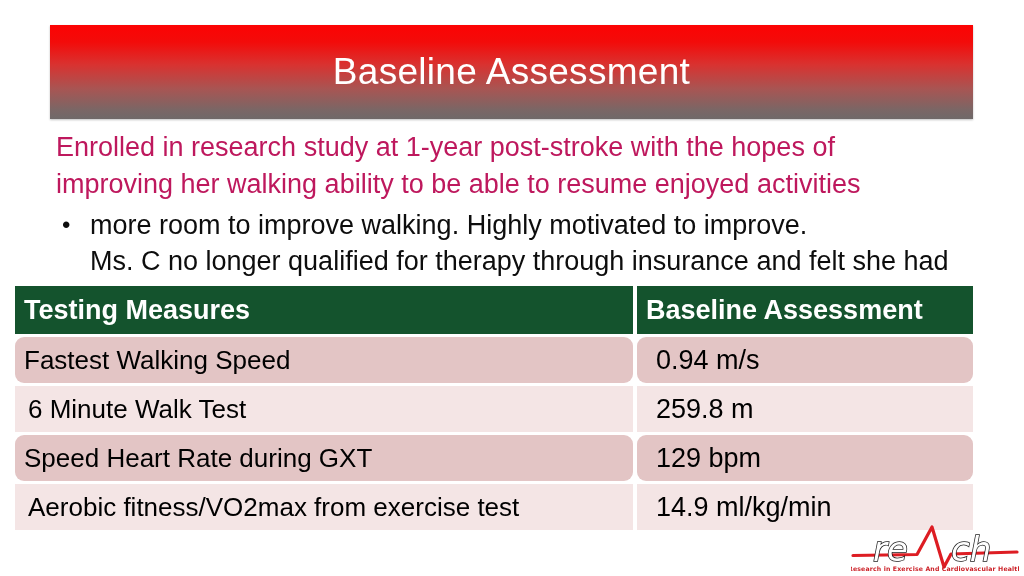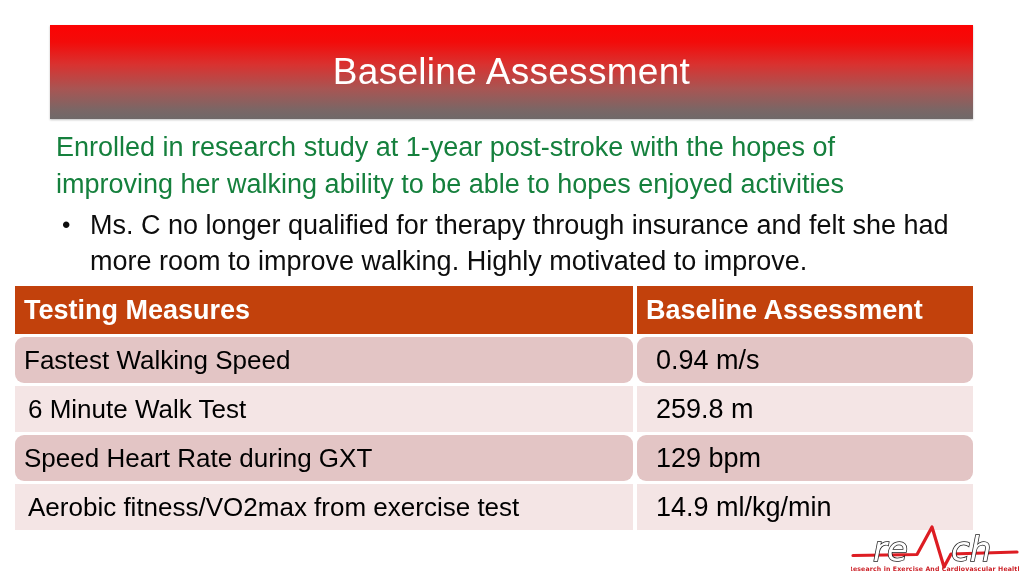--- a/index.html
+++ b/index.html
@@ -38,7 +38,7 @@
     width: 910px;
     font-size: 27px;
     line-height: 37px;
-    color: #15803d;
+    color: #be185d;
   }
 
   

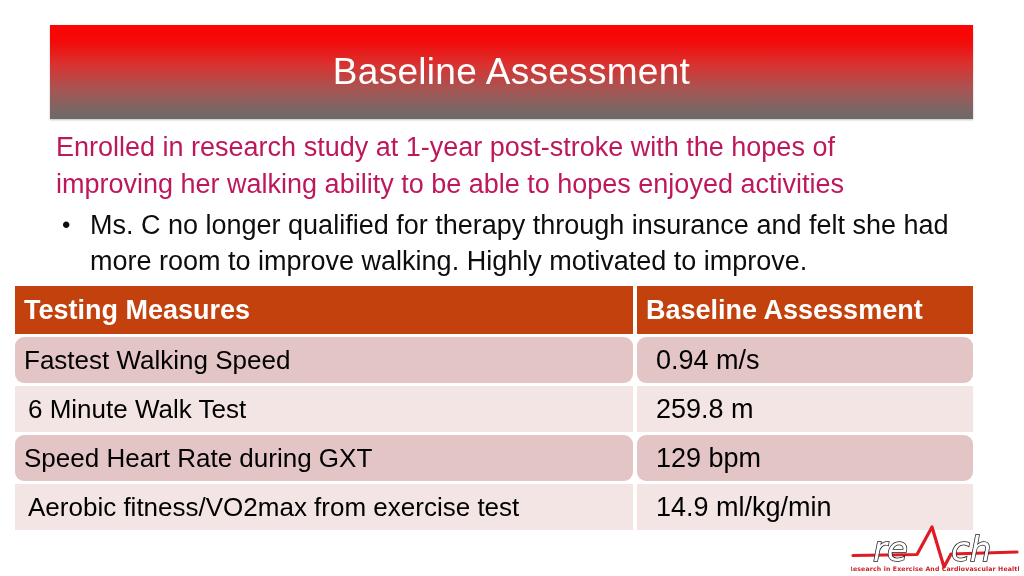--- a/index.html
+++ b/index.html
@@ -119,7 +119,7 @@
 
   <div class="intro">
     <div>Enrolled in research study at 1-year post-stroke with the hopes of</div>
-    <div>improving her walking ability to be able to hopes enjoyed activities</div>
+    <div>improving her walking ability to be able to resume enjoyed activities</div>
   </div>
 
   <div class="bullet-row">

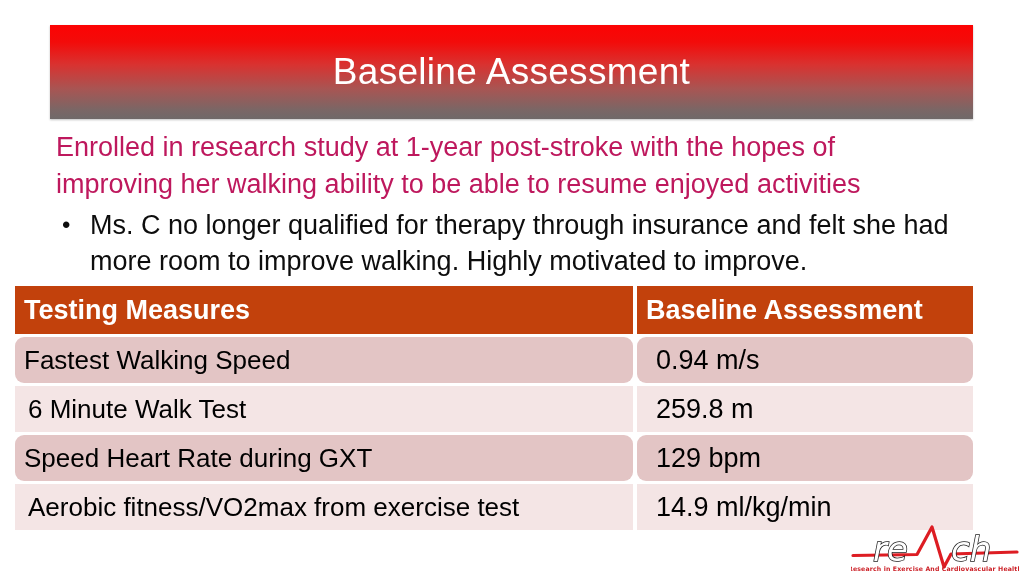--- a/index.html
+++ b/index.html
@@ -125,8 +125,8 @@
   <div class="bullet-row">
     <div class="bullet-marker">•</div>
     <div>
+      <div>more room to improve walking. Highly motivated to improve.</div>
       <div>Ms. C no longer qualified for therapy through insurance and felt she had</div>
-      <div>more room to improve walking. Highly motivated to improve.</div>
     </div>
   </div>
 

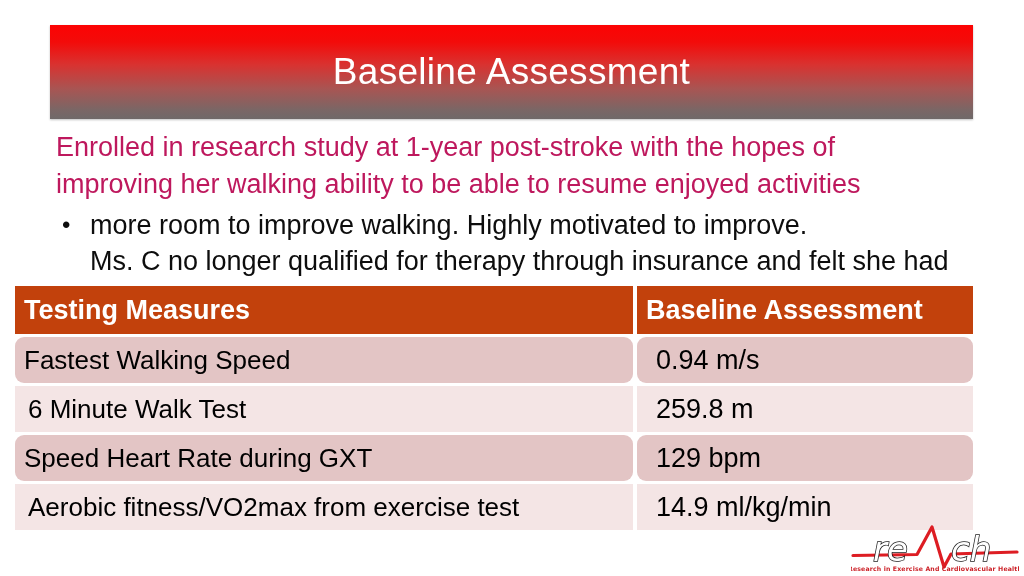--- a/index.html
+++ b/index.html
@@ -74,7 +74,7 @@
     overflow: hidden;
   }
   .cell.th {
-    background: #c2410c;
+    background: #14532d;
     color: #ffffff;
     font-weight: bold;
     font-size: 27px;

